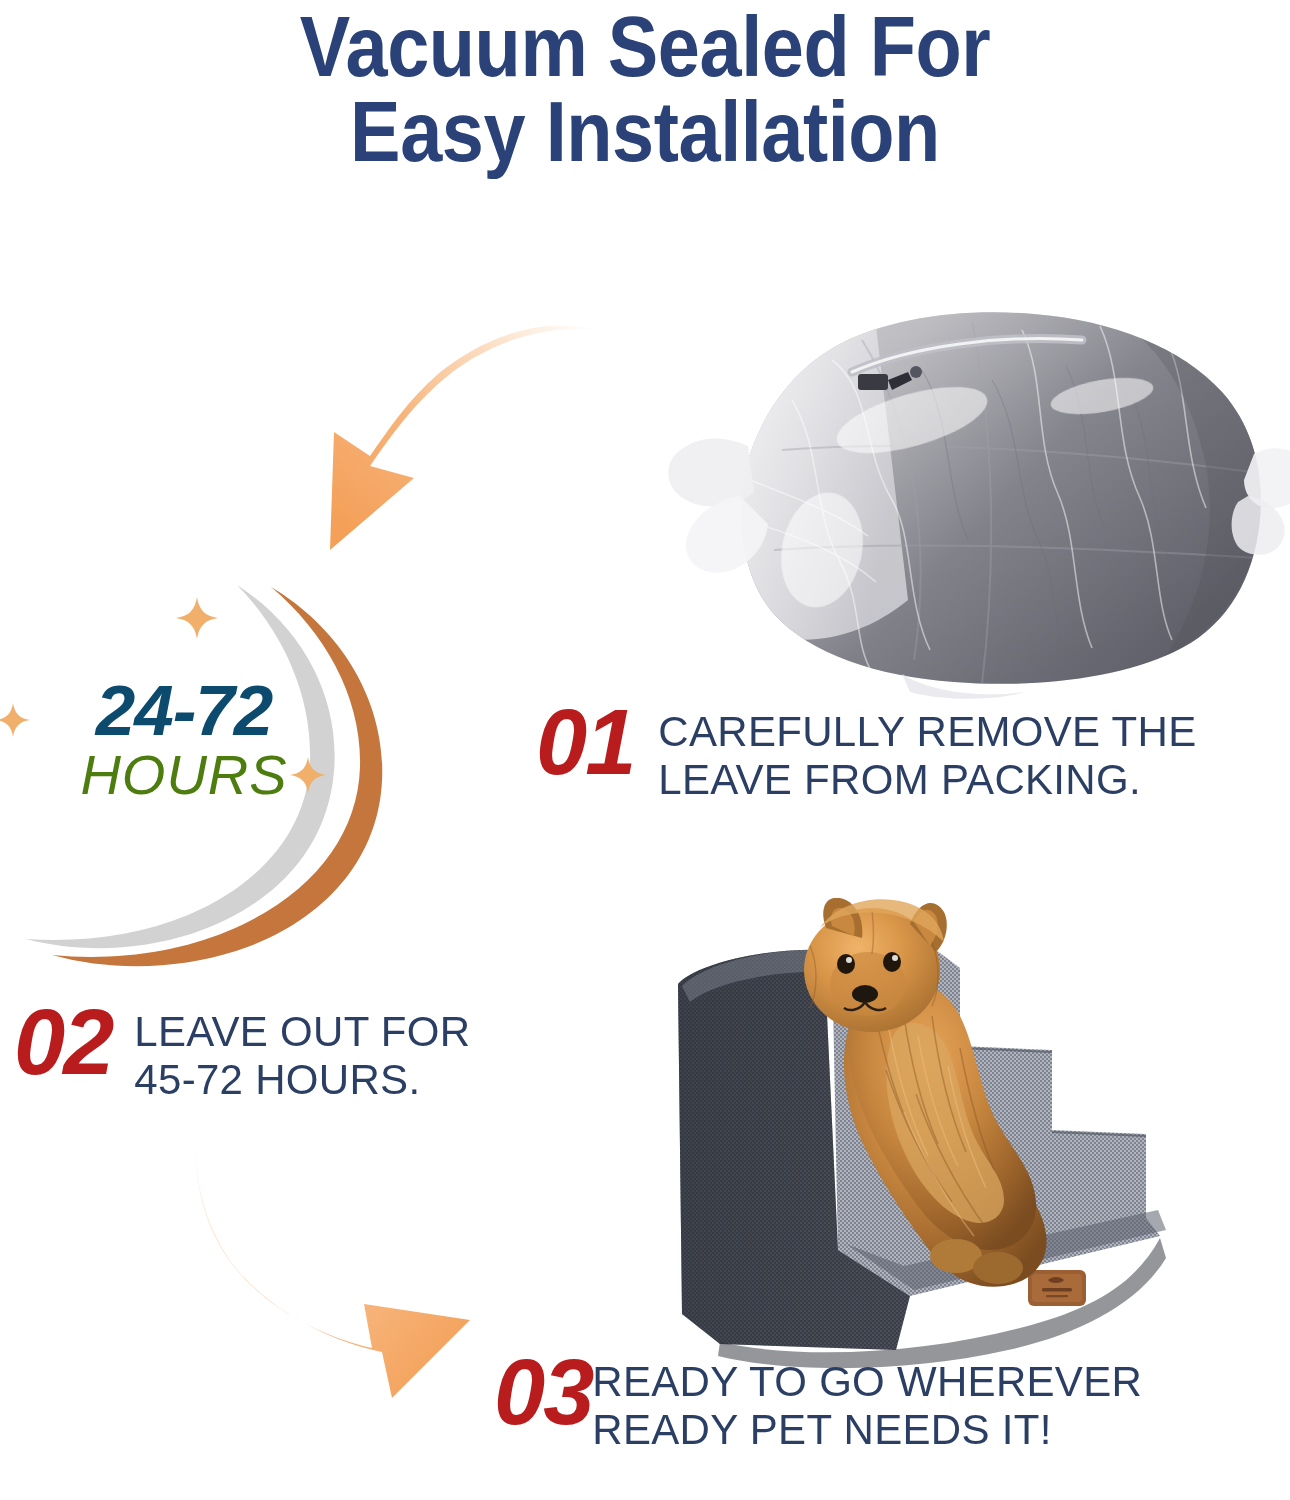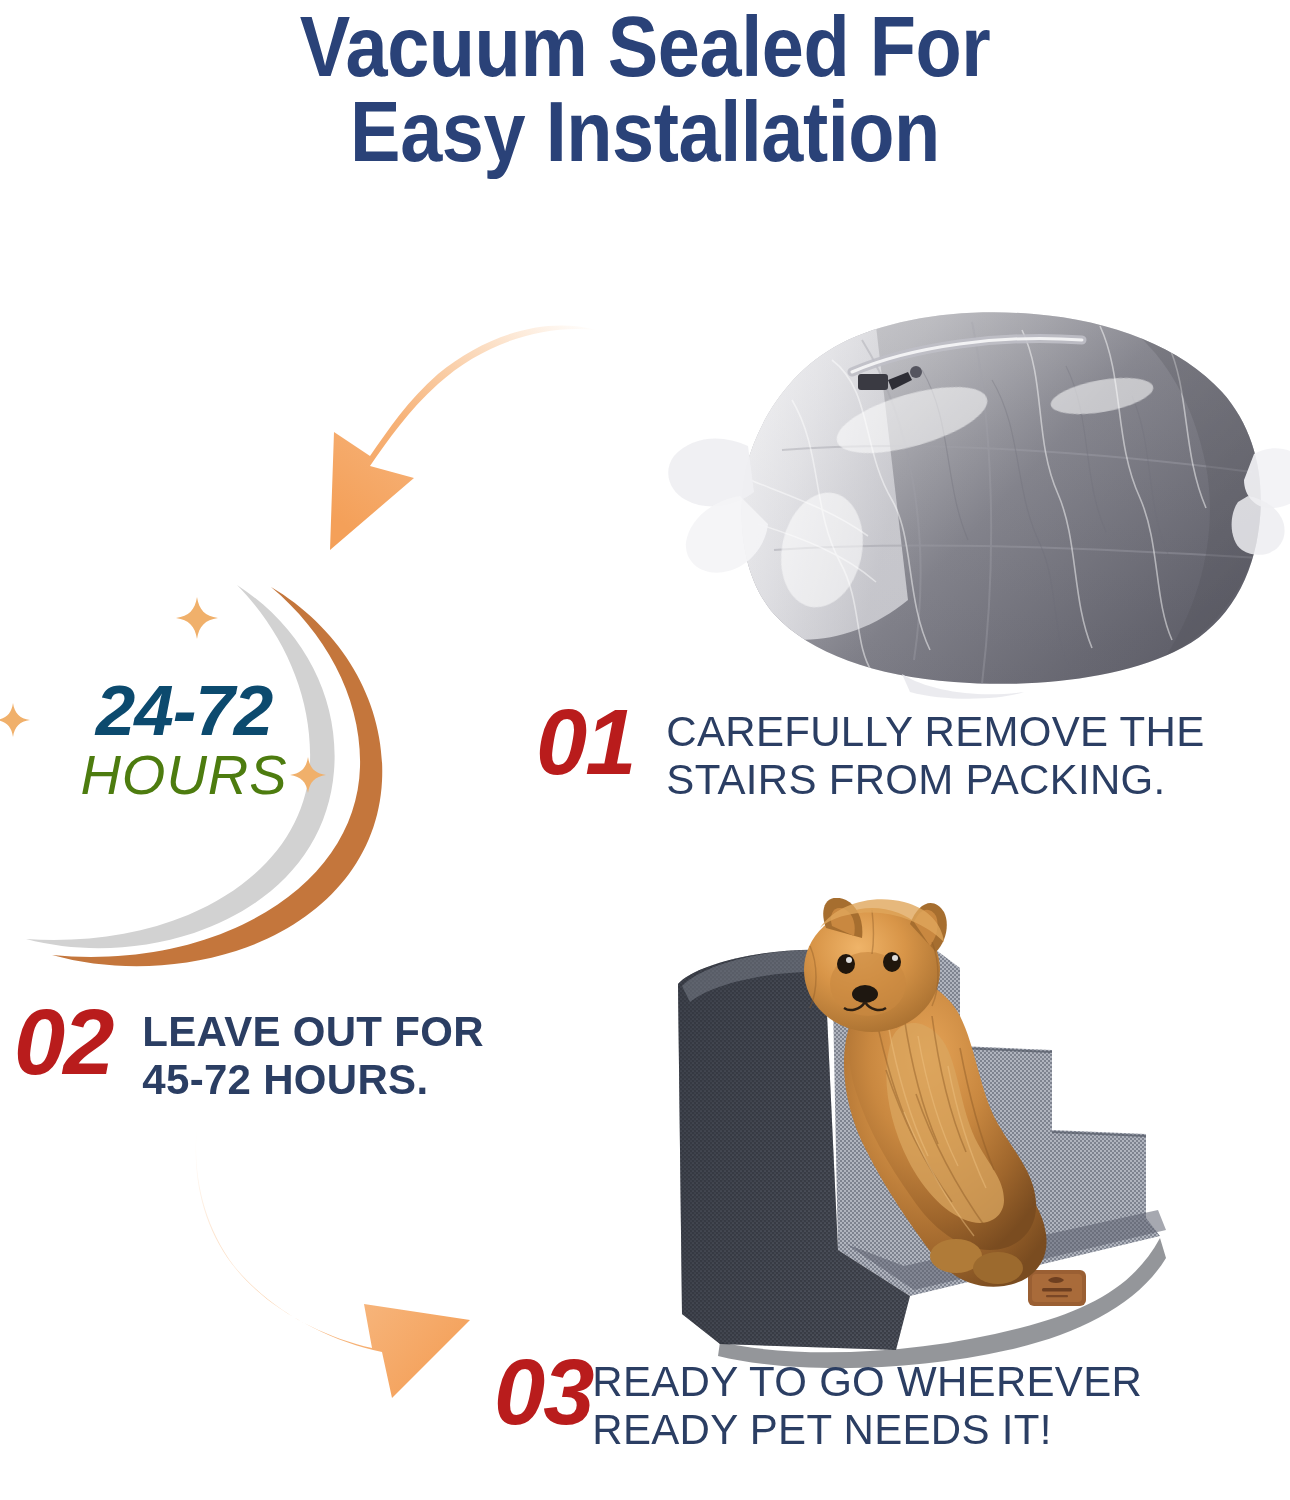--- a/index.html
+++ b/index.html
@@ -83,7 +83,7 @@
   .step .step-text .tl{ display:block; white-space:nowrap; }
 
   #step-01{ left:536px; top:700px; }
-  #step-01 .step-text{ margin-left:32px; }
+  #step-01 .step-text{ margin-left:24px; }
   #step-02{ left:14px;  top:1000px;justify-content:center; }
   #step-02 .step-text{ margin-left:30px;font-weight:bold; }
   #step-03{ left:494px; top:1350px; }

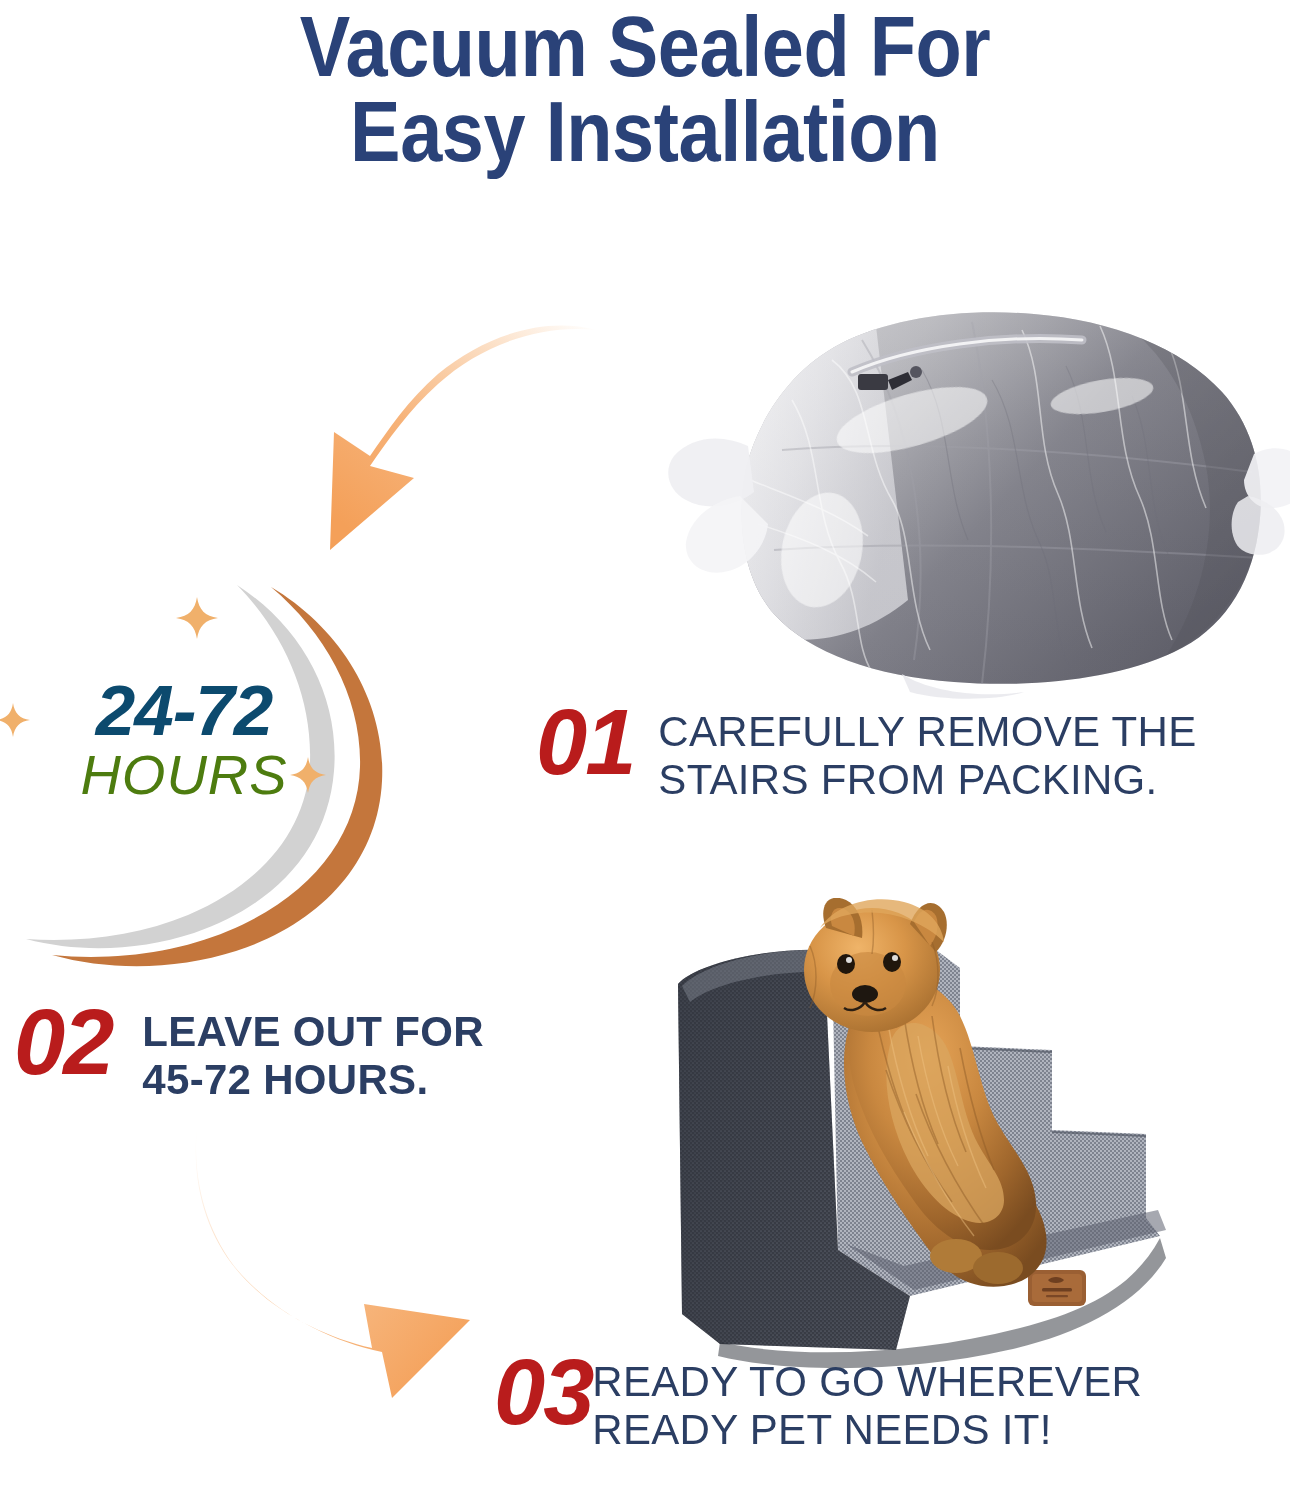--- a/index.html
+++ b/index.html
@@ -425,7 +425,7 @@
   <span class="step-num">01</span>
   <span class="step-text">
     <span class="tl">CAREFULLY REMOVE THE</span>
-    <span class="tl">STAIRS FROM PACKING.</span>
+    <span class="tl">LEAVE FROM PACKING.</span>
   </span>
 </div>
 

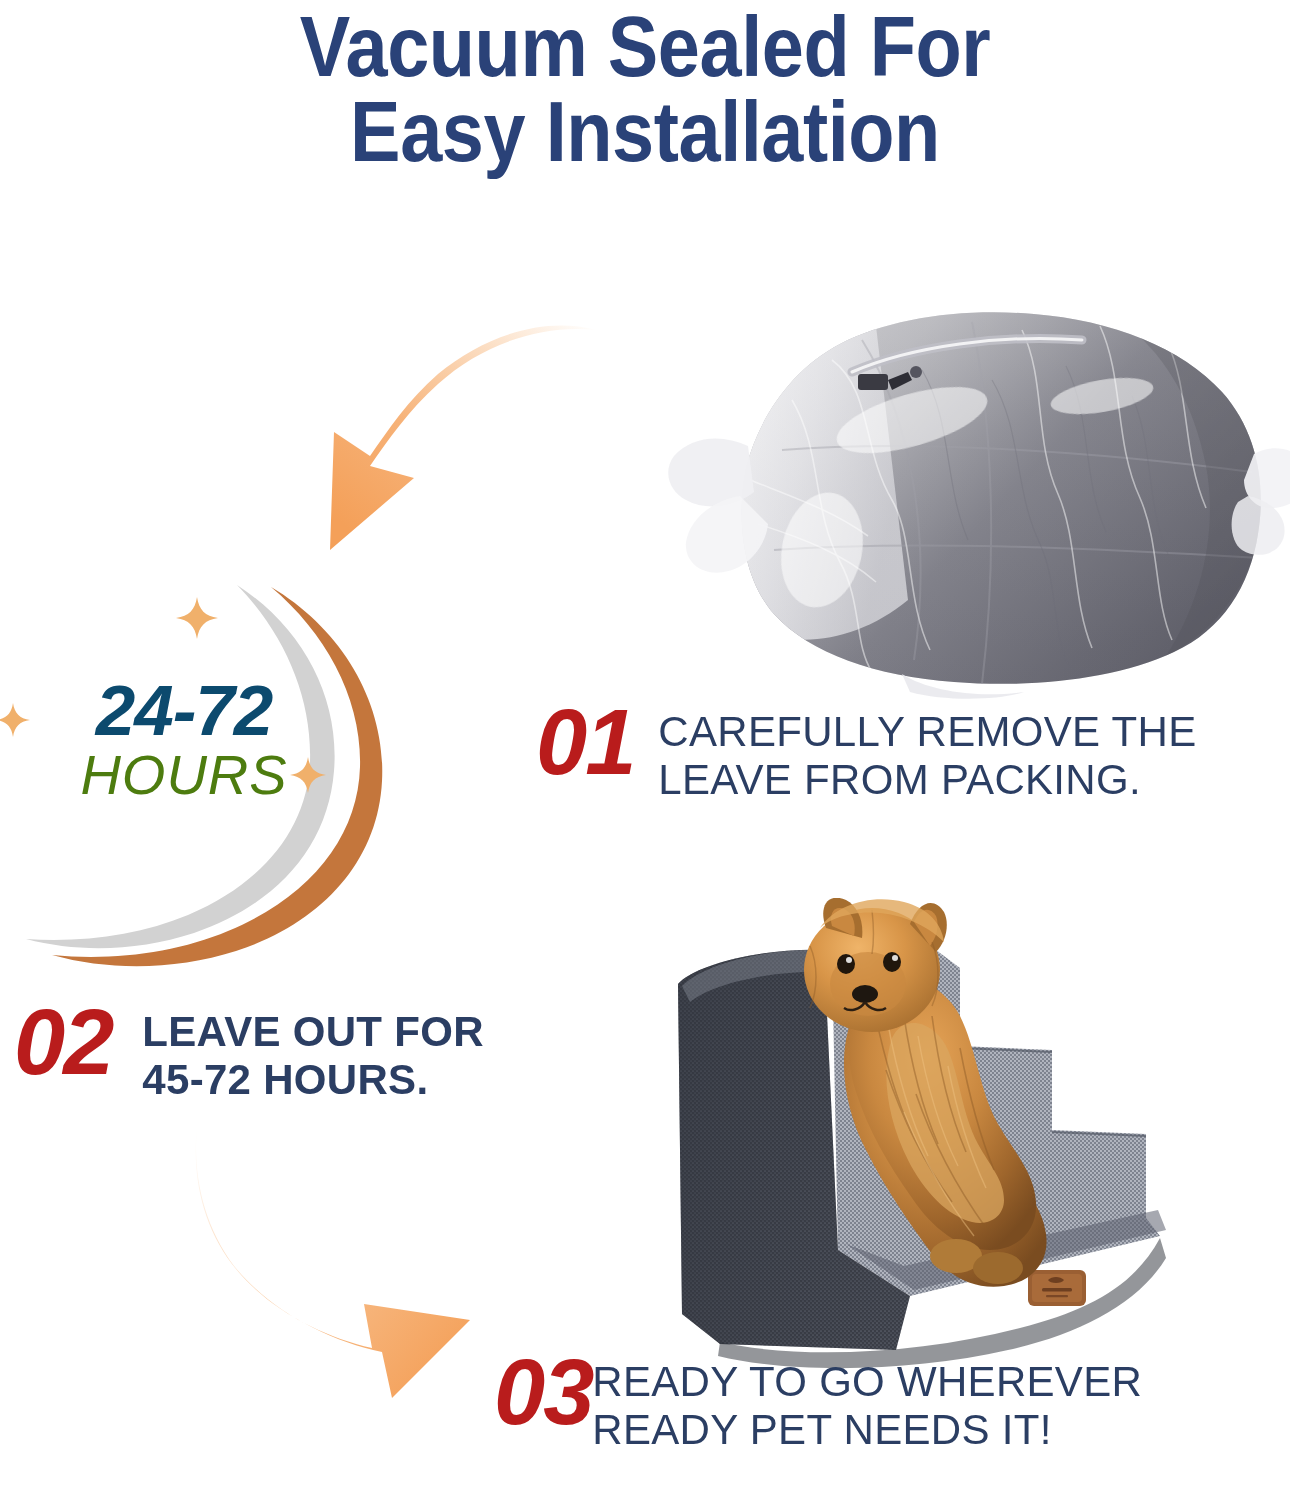--- a/index.html
+++ b/index.html
@@ -85,7 +85,7 @@
   #step-01{ left:536px; top:700px; }
   #step-01 .step-text{ margin-left:24px; }
   #step-02{ left:14px;  top:1000px;justify-content:center; }
-  #step-02 .step-text{ margin-left:30px;font-weight:bold; }
+  #step-02 .step-text{ margin-left:22px; }
   #step-03{ left:494px; top:1350px; }
   #step-03 .step-text{ }
 

